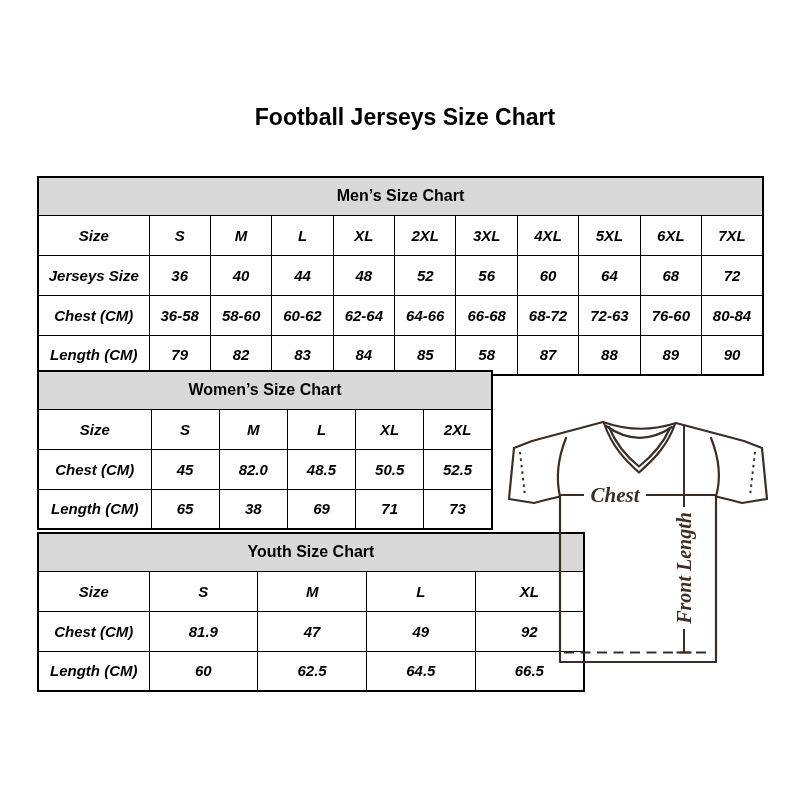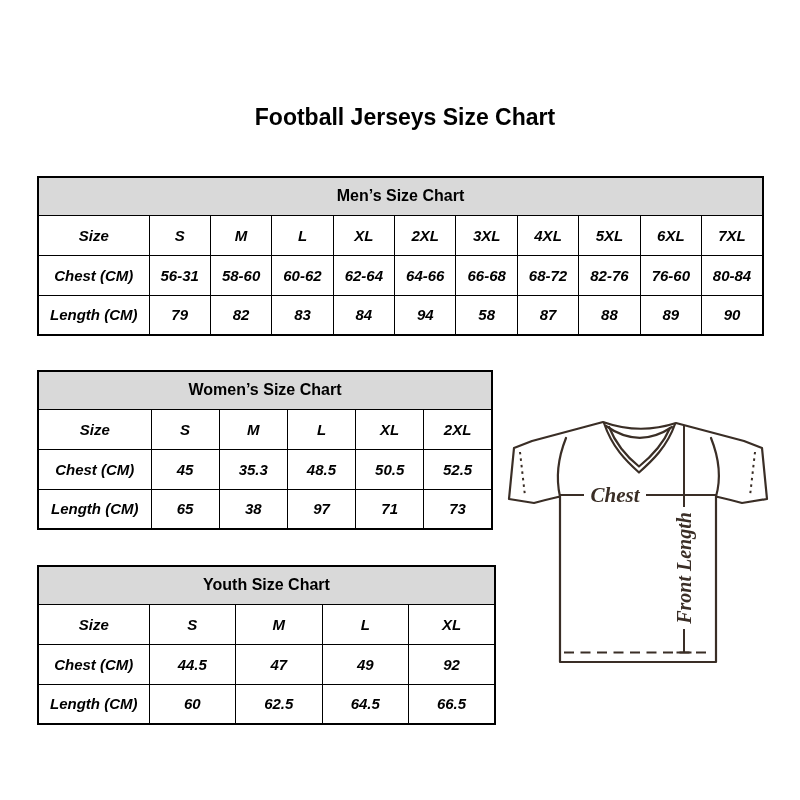--- a/index.html
+++ b/index.html
@@ -51,6 +51,19 @@
           <td>5XL</td>
           <td>6XL</td>
           <td>7XL</td>
+        </tr>
+        <tr class="row">
+          <td>Jerseys Size</td>
+          <td>36</td>
+          <td>40</td>
+          <td>44</td>
+          <td>48</td>
+          <td>52</td>
+          <td>56</td>
+          <td>60</td>
+          <td>64</td>
+          <td>68</td>
+          <td>72</td>
         </tr>
         <tr class="row">
           <td>Chest (CM)</td>

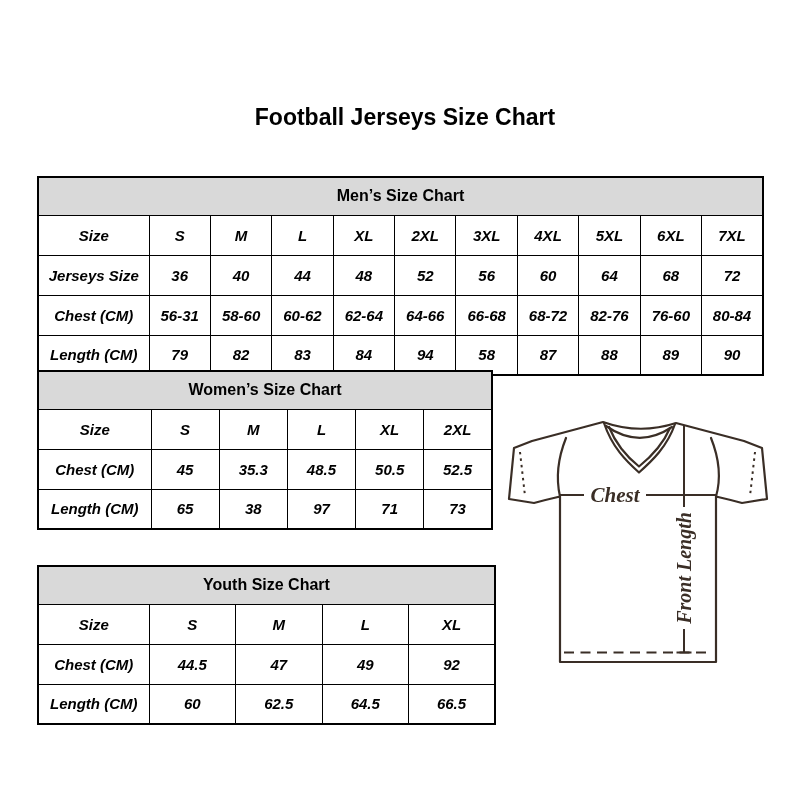--- a/index.html
+++ b/index.html
@@ -67,7 +67,7 @@
         </tr>
         <tr class="row">
           <td>Chest (CM)</td>
-          <td>56-31</td>
+          <td>36-58</td>
           <td>58-60</td>
           <td>60-62</td>
           <td>62-64</td>

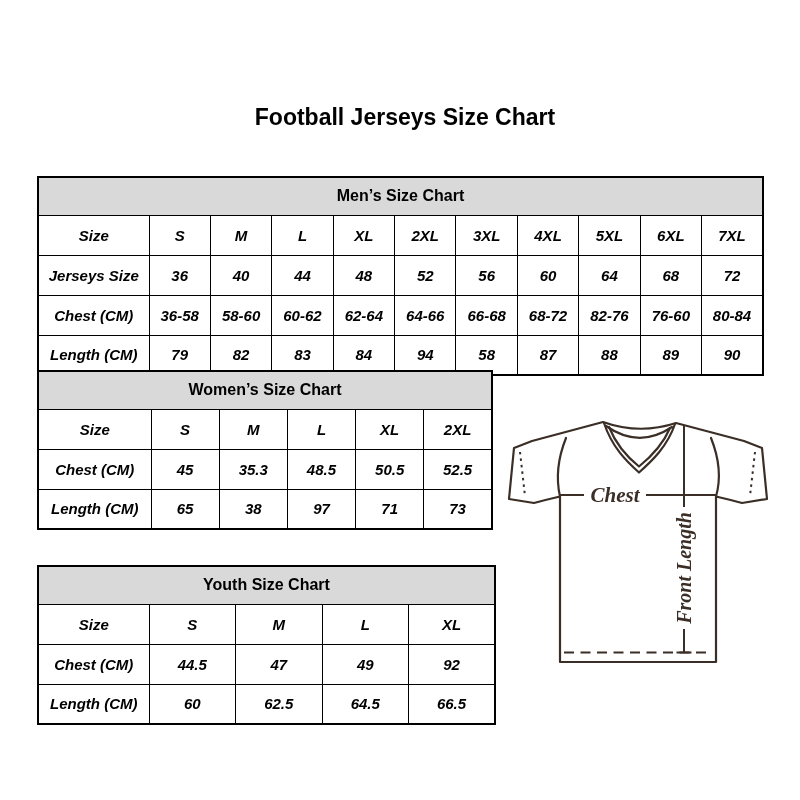--- a/index.html
+++ b/index.html
@@ -74,7 +74,7 @@
           <td>64-66</td>
           <td>66-68</td>
           <td>68-72</td>
-          <td>82-76</td>
+          <td>72-63</td>
           <td>76-60</td>
           <td>80-84</td>
         </tr>

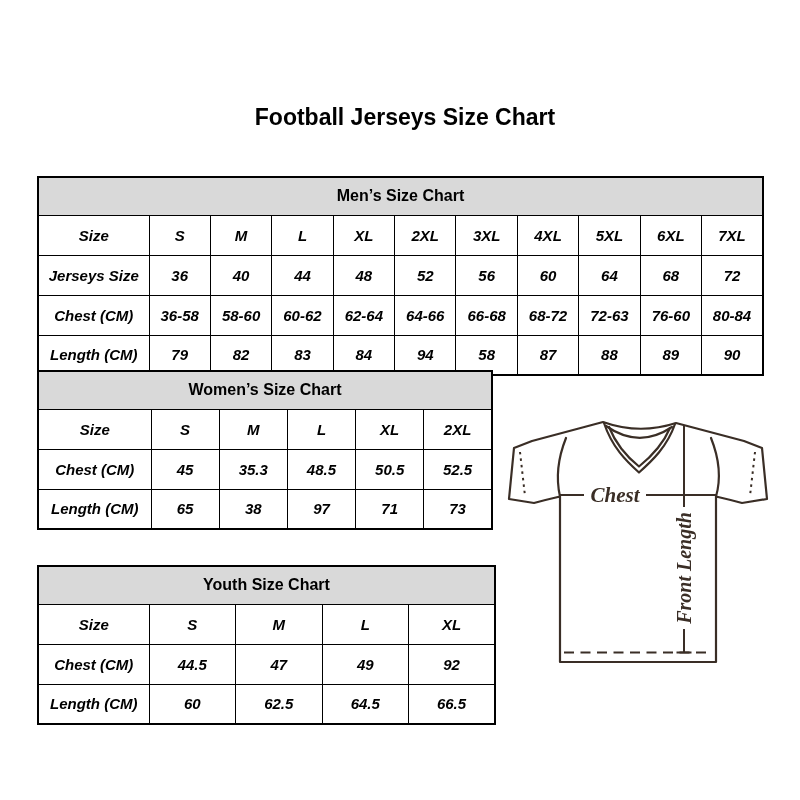--- a/index.html
+++ b/index.html
@@ -84,7 +84,7 @@
           <td>82</td>
           <td>83</td>
           <td>84</td>
-          <td>94</td>
+          <td>85</td>
           <td>58</td>
           <td>87</td>
           <td>88</td>

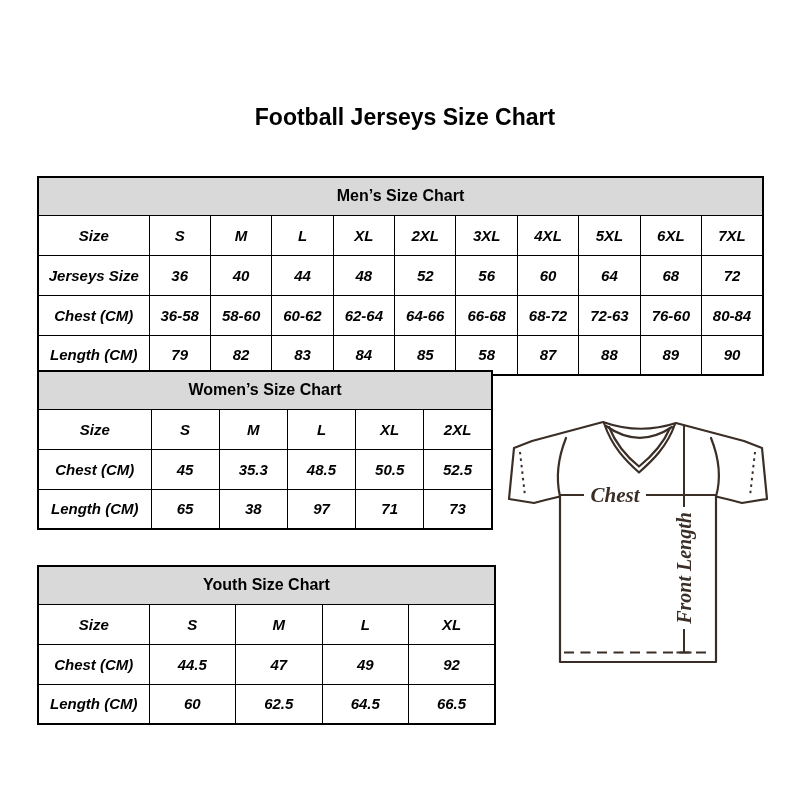--- a/index.html
+++ b/index.html
@@ -115,7 +115,7 @@
         <tr class="row">
           <td>Chest (CM)</td>
           <td>45</td>
-          <td>35.3</td>
+          <td>82.0</td>
           <td>48.5</td>
           <td>50.5</td>
           <td>52.5</td>

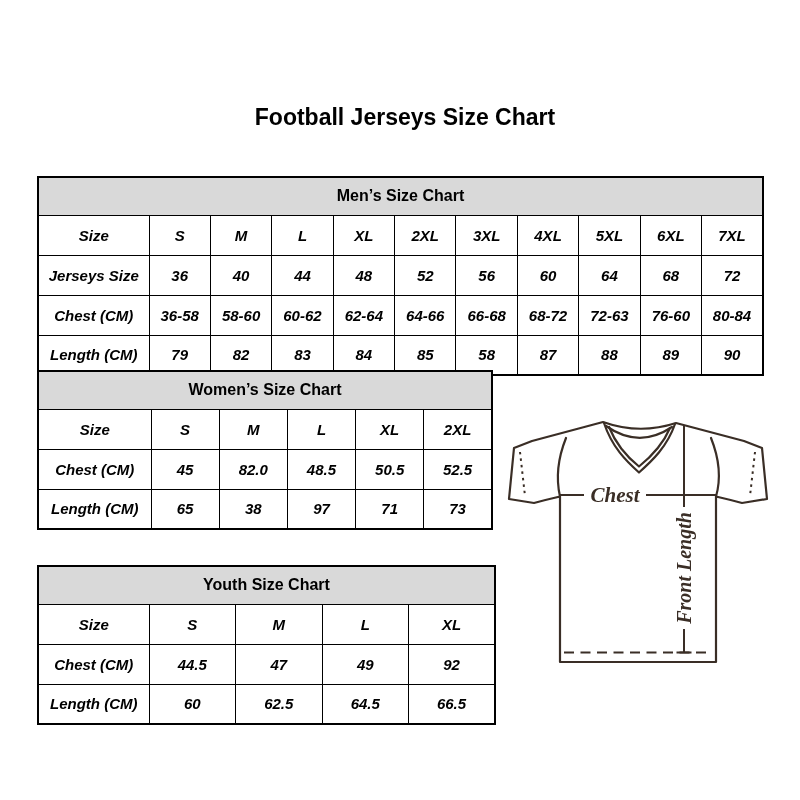--- a/index.html
+++ b/index.html
@@ -124,7 +124,7 @@
           <td>Length (CM)</td>
           <td>65</td>
           <td>38</td>
-          <td>97</td>
+          <td>69</td>
           <td>71</td>
           <td>73</td>
         </tr>

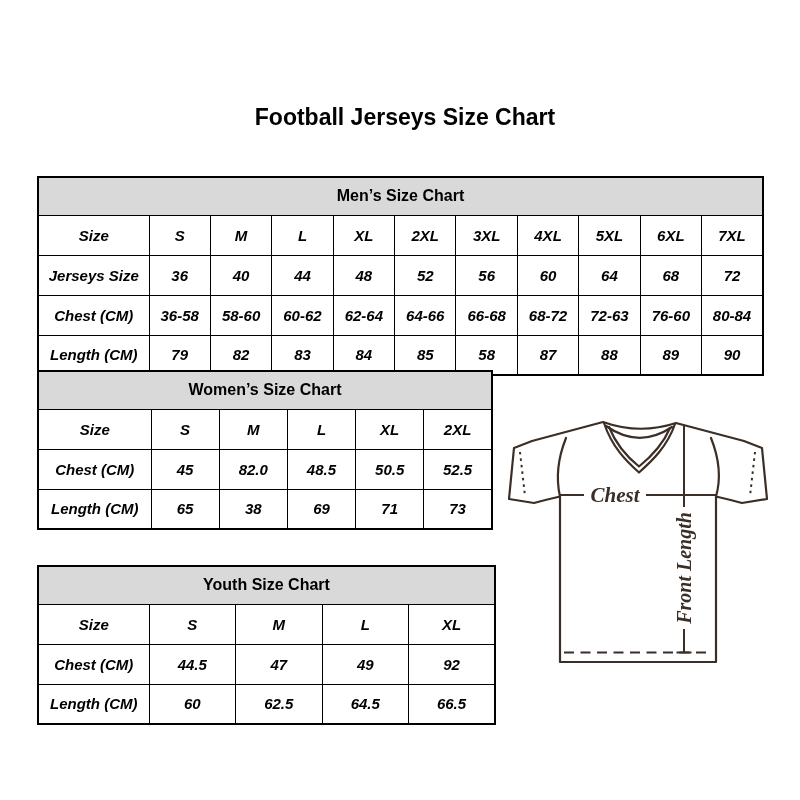--- a/index.html
+++ b/index.html
@@ -16,7 +16,7 @@
   tr.row{height:40px;font-style:italic;}
   #men{left:37px;top:160px;width:727px;margin-top:16px;}
   #women{left:37px;top:370px;width:456px;}
-  #youth{left:37px;top:565px;width:459px;}
+  #youth{left:37px;top:532px;width:548px;}
   #jersey{position:absolute;left:500px;top:400px;}
   .jersey-line{fill:none;stroke:#3a2e26;stroke-width:2.2;stroke-linejoin:round;stroke-linecap:round;}
   .jersey-thin{fill:none;stroke:#3a2e26;stroke-width:2;stroke-linecap:butt;}

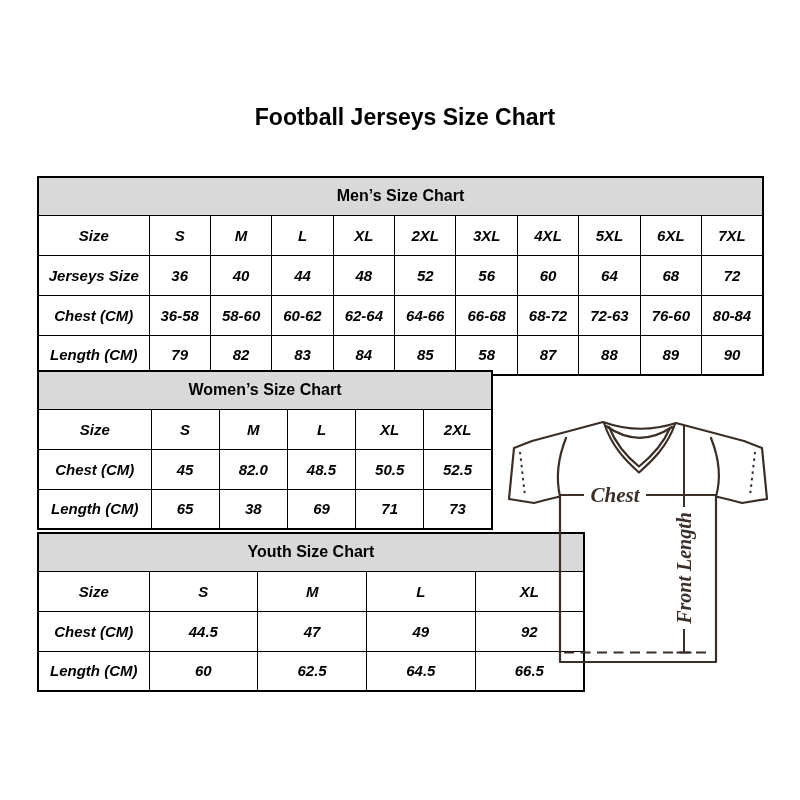--- a/index.html
+++ b/index.html
@@ -150,7 +150,7 @@
         </tr>
         <tr class="row">
           <td>Chest (CM)</td>
-          <td>44.5</td>
+          <td>81.9</td>
           <td>47</td>
           <td>49</td>
           <td>92</td>

